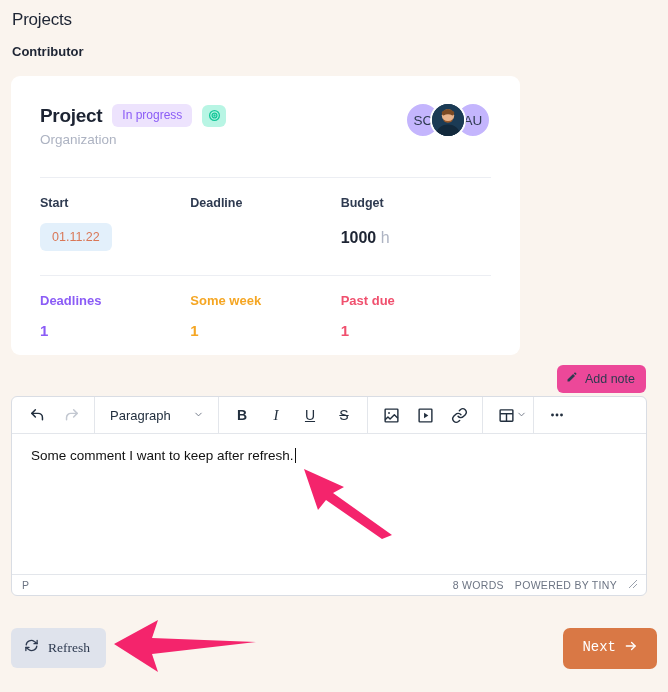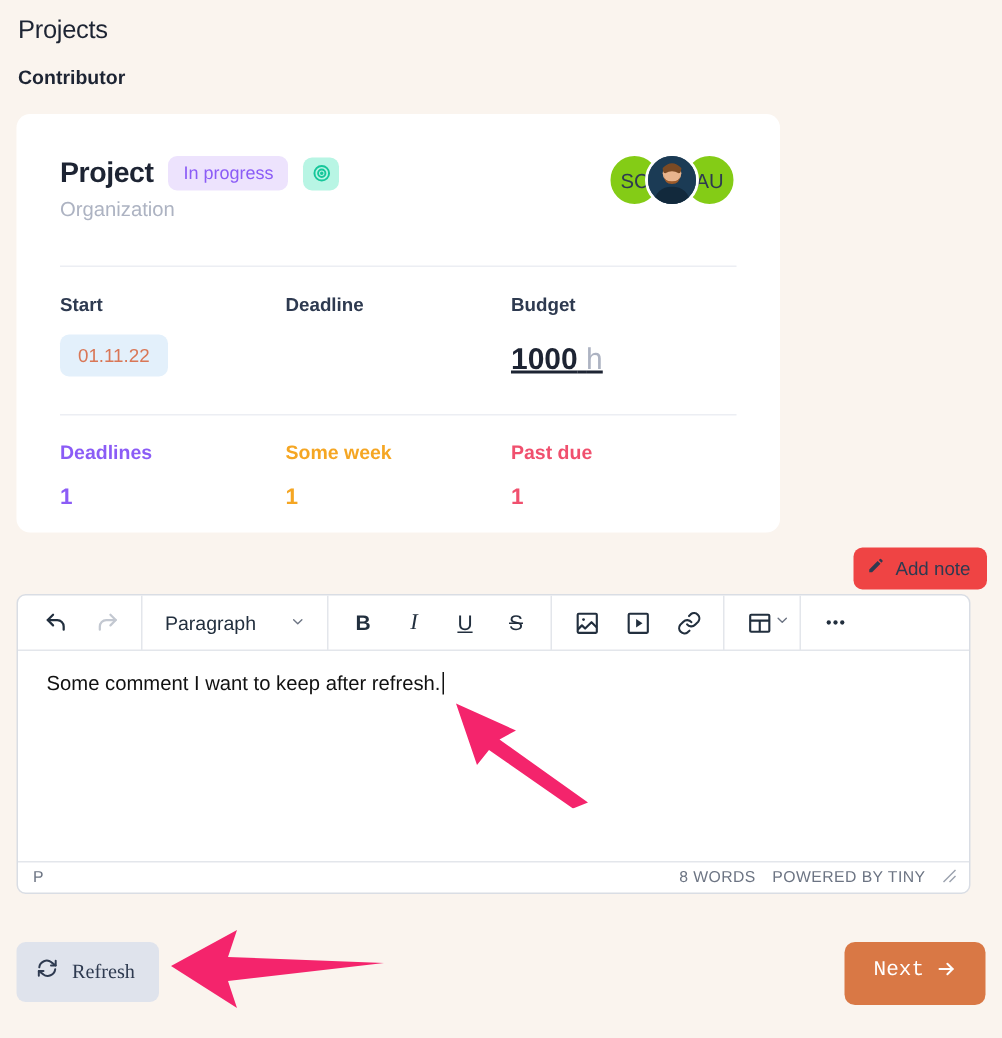--- a/index.html
+++ b/index.html
@@ -63,7 +63,7 @@
     width: 36px; height: 36px; border-radius: 50%;
     display: flex; align-items: center; justify-content: center;
     font-size: 13.5px; color: #2e3a50;
-    background: #84cc16;
+    background: #c4b5fd;
     border: 2px solid #ffffff;
   }
   .av + .av { margin-left: -11px; }

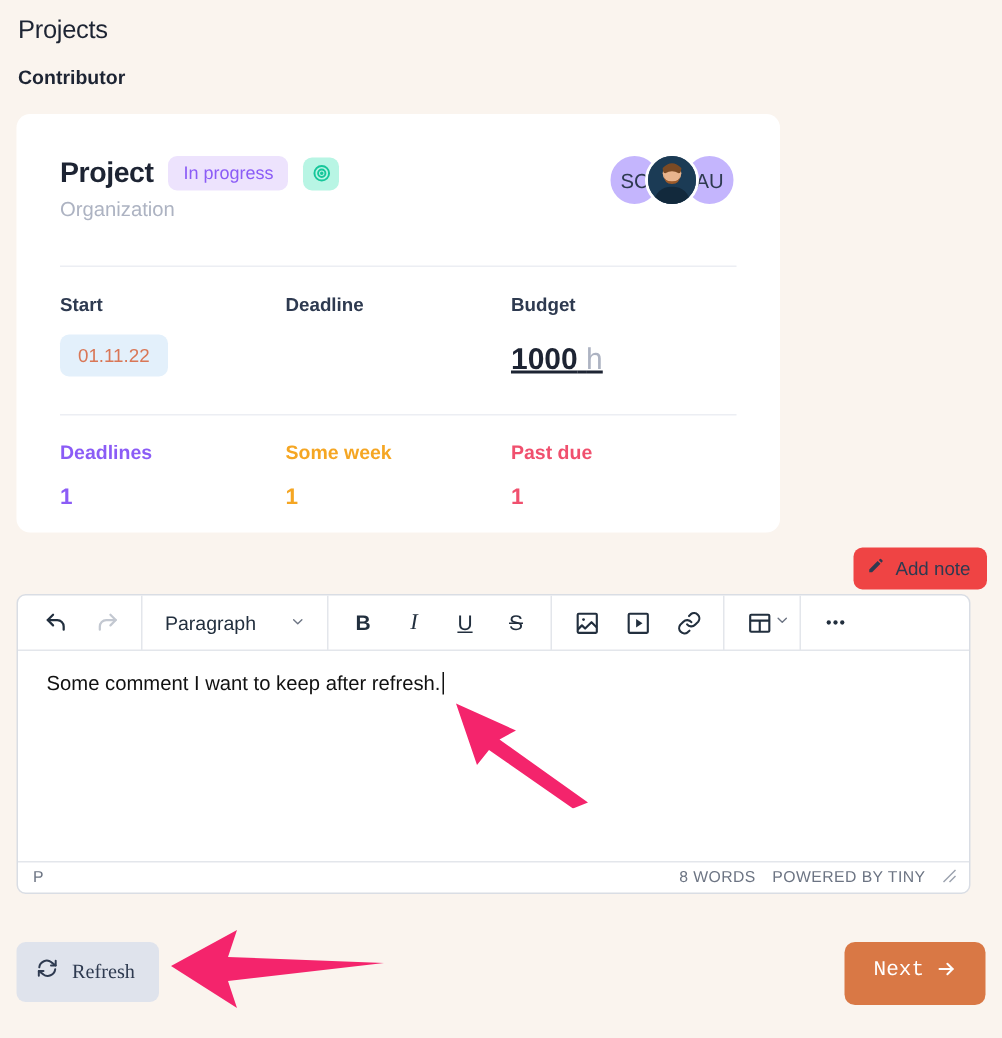--- a/index.html
+++ b/index.html
@@ -86,7 +86,7 @@
     padding: 7px 12px;
     border-radius: 6px;
   }
-  .budget { font-size: 20px; color: #1d2433; text-decoration: underline; }
+  .budget { font-size: 16px; color: #1d2433; }
   .budget b { font-weight: bold; }
   .budget span { color: #adb3c2; font-weight: normal; }
 

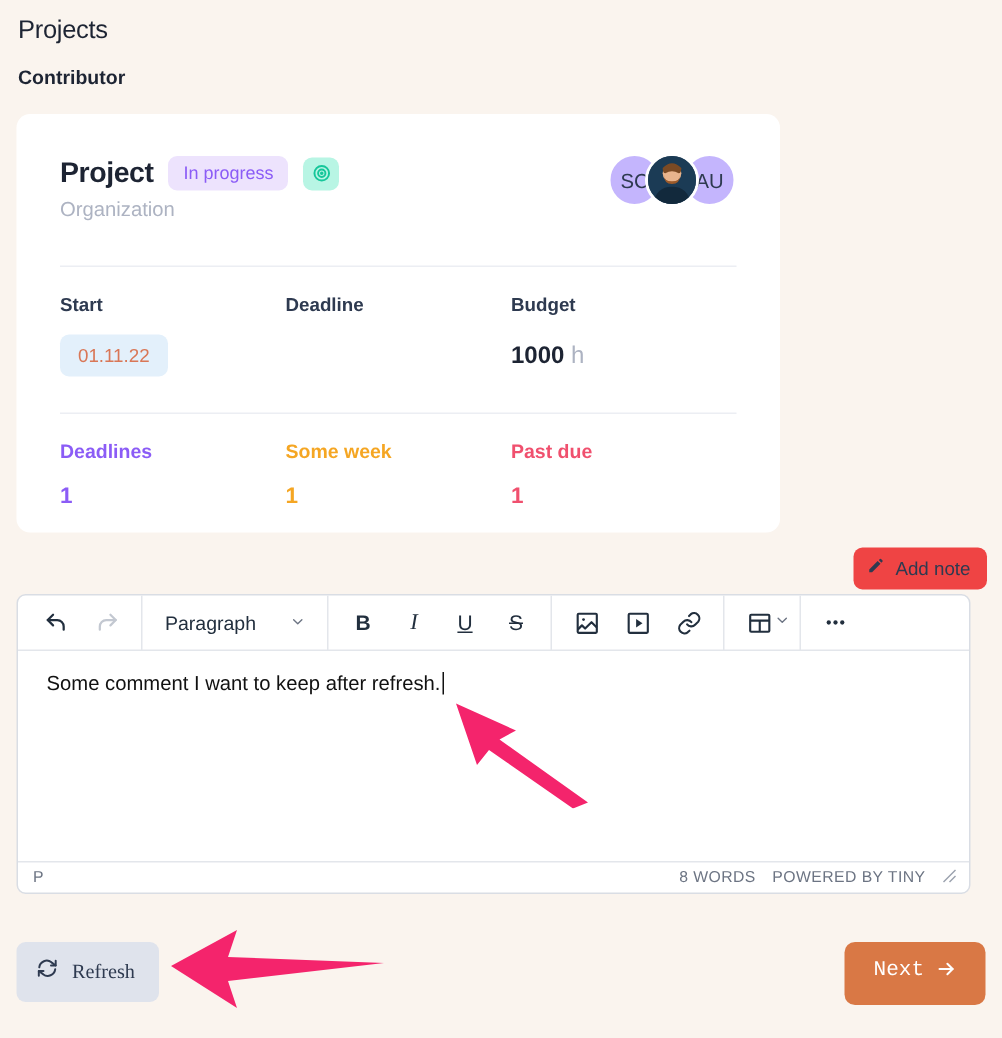--- a/index.html
+++ b/index.html
@@ -95,8 +95,8 @@
 
   
   .add-note {
-    position: absolute; right: 10px; top: 365px;
-    background: #ef4444;
+    position: absolute; right: 22px; top: 365px;
+    background: #ec4899;
     border: none; border-radius: 6px;
     font-family: "Liberation Sans", sans-serif;
     font-size: 12.5px; color: #2e3a50;

